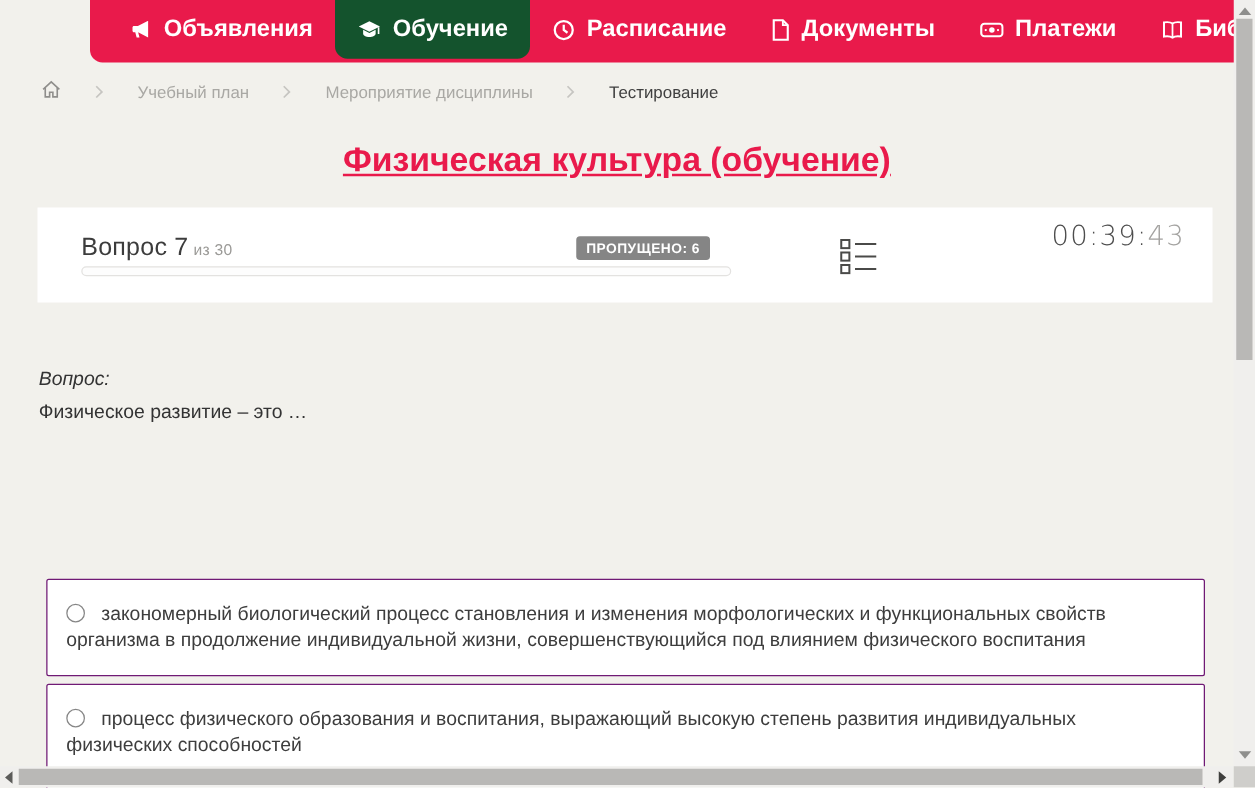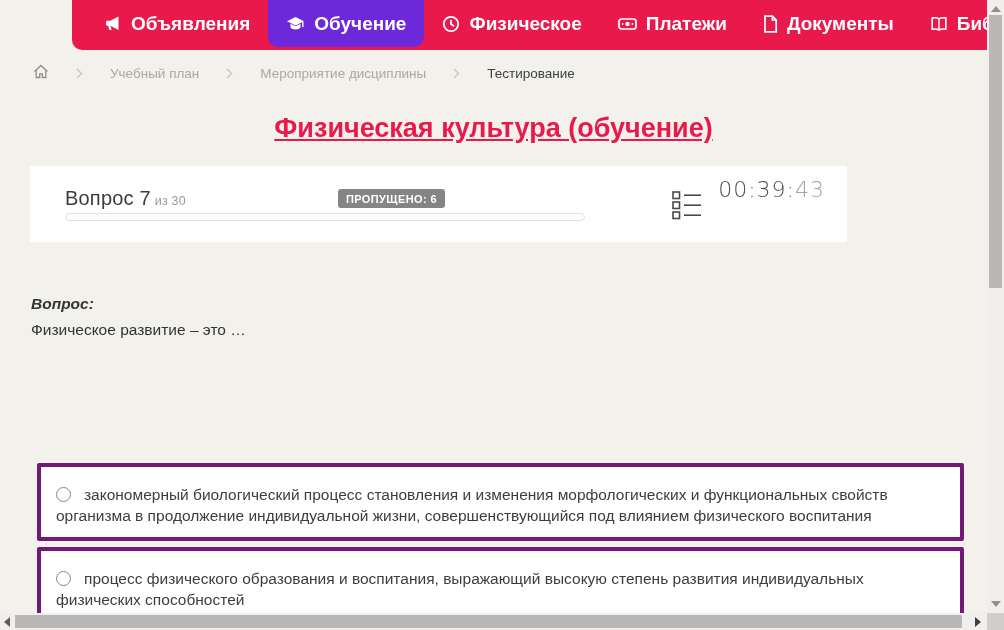--- a/index.html
+++ b/index.html
@@ -28,7 +28,7 @@
     cursor:pointer; white-space:nowrap;
     border-radius:0 0 10px 10px;
   }
-  .nav-item.active { background:#6d28d9; }
+  .nav-item.active { background:#14532d; }
   .nav-item svg { display:block; }
 
   

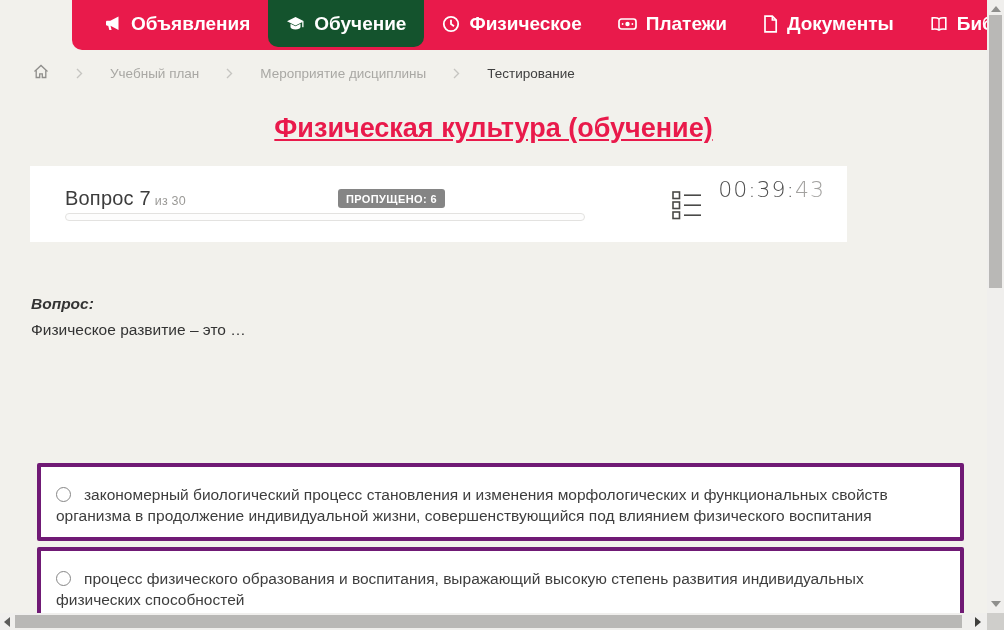--- a/index.html
+++ b/index.html
@@ -178,7 +178,7 @@
           <path d="M9 4.8 V9 L12 11.2" fill="none" stroke="#fff" stroke-width="1.8"></path>
         </svg>
     </span>
-    <span>Физическое</span>
+    <span>Расписание</span>
   </div>
   <div class="nav-item">
     <span>

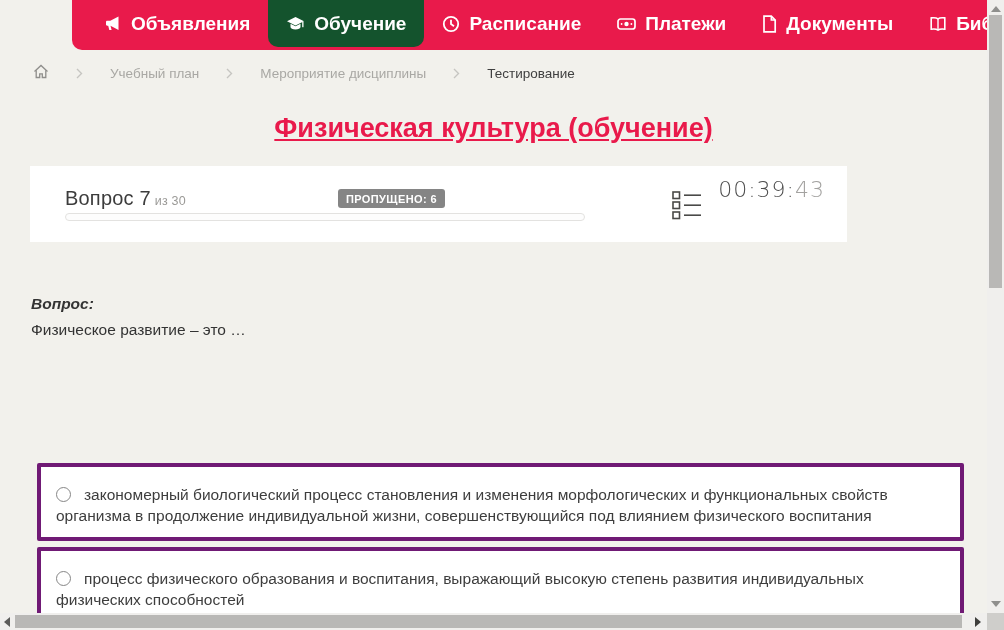--- a/index.html
+++ b/index.html
@@ -182,6 +182,15 @@
   </div>
   <div class="nav-item">
     <span>
+      <svg width="15" height="18" viewBox="0 0 15 18">
+          <path d="M2 1.2 H9.3 L13.2 5.1 V16.8 H2 Z" fill="none" stroke="#fff" stroke-width="1.7"></path>
+          <path d="M9.3 1.2 V5.1 H13.2" fill="none" stroke="#fff" stroke-width="1.5"></path>
+        </svg>
+    </span>
+    <span>Документы</span>
+  </div>
+  <div class="nav-item">
+    <span>
       <svg width="19" height="17" viewBox="0 0 19 17">
           <rect x="1" y="4" width="17" height="10" rx="2.5" fill="none" stroke="#fff" stroke-width="1.7"></rect>
           <circle cx="9.5" cy="9" r="2.2" fill="#fff"></circle>
@@ -190,15 +199,6 @@
         </svg>
     </span>
     <span>Платежи</span>
-  </div>
-  <div class="nav-item">
-    <span>
-      <svg width="15" height="18" viewBox="0 0 15 18">
-          <path d="M2 1.2 H9.3 L13.2 5.1 V16.8 H2 Z" fill="none" stroke="#fff" stroke-width="1.7"></path>
-          <path d="M9.3 1.2 V5.1 H13.2" fill="none" stroke="#fff" stroke-width="1.5"></path>
-        </svg>
-    </span>
-    <span>Документы</span>
   </div>
   <div class="nav-item">
     <span>

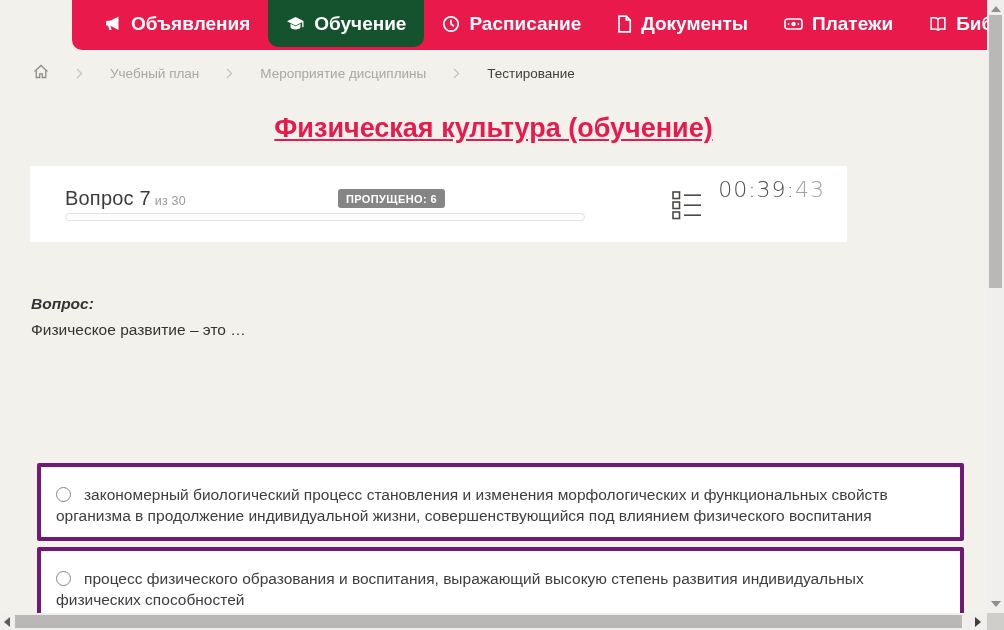--- a/index.html
+++ b/index.html
@@ -50,7 +50,7 @@
 
   
   .quiz-panel {
-    position:absolute; left:30px; top:166px; width:817px; height:76px;
+    position:absolute; left:30px; top:166px; width:940px; height:76px;
     background:#ffffff;
   }
   .q-num {

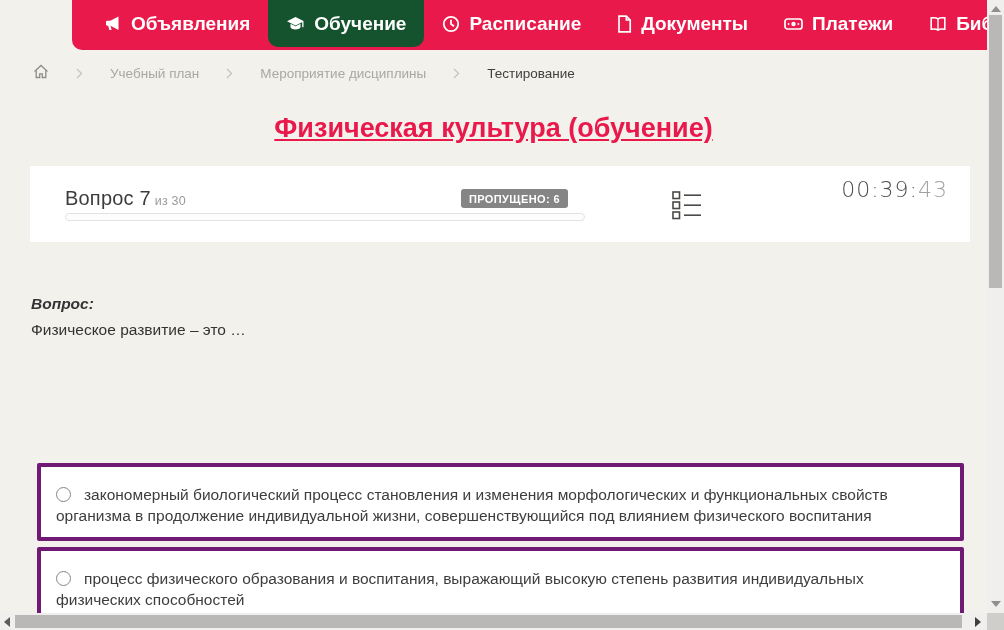--- a/index.html
+++ b/index.html
@@ -87,7 +87,7 @@
     position:absolute; left:31px; top:291px; width:930px;
     font-size:15.5px; line-height:26px; color:#333;
   }
-  .q-label { font-weight:bold; font-style:italic; }
+  .q-label { font-weight:normal; font-style:italic; }
   .q-text { margin-bottom:34px; }
   .q-type-row { margin-top:26px; }
   .q-type-label { font-weight:bold; font-style:italic; }

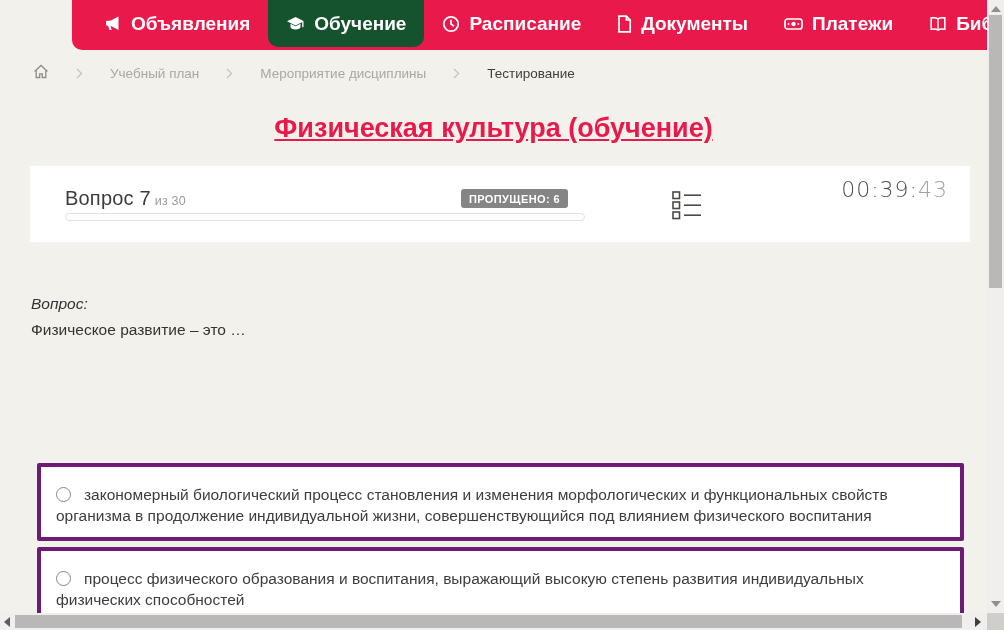--- a/index.html
+++ b/index.html
@@ -95,7 +95,7 @@
   
   .option {
     position:absolute; left:37px; width:927px;
-    background:#fff; border:4px solid #701a75; border-radius:2px;
+    background:#fff; border:1px solid #701a75; border-radius:2px;
     padding:17px 15px; cursor:pointer;
     font-size:15.5px; line-height:21px; color:#3d3d3d;
   }

